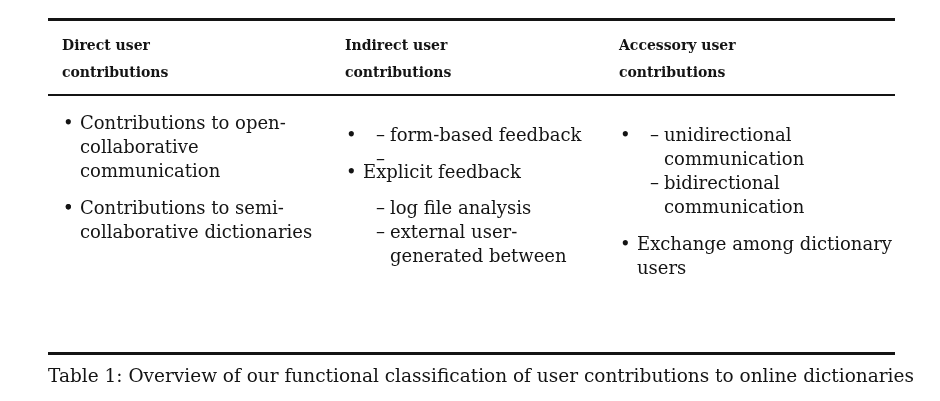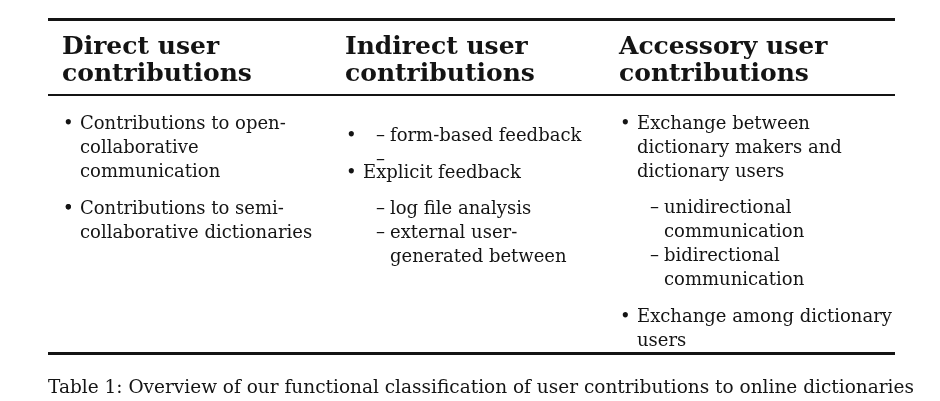--- a/index.html
+++ b/index.html
@@ -41,7 +41,7 @@
   }
   .colhead {
     font-weight: bold;
-    font-size: 25px;
+    font-size: 14px;
     line-height: 27px;
     white-space: pre-line;
   }

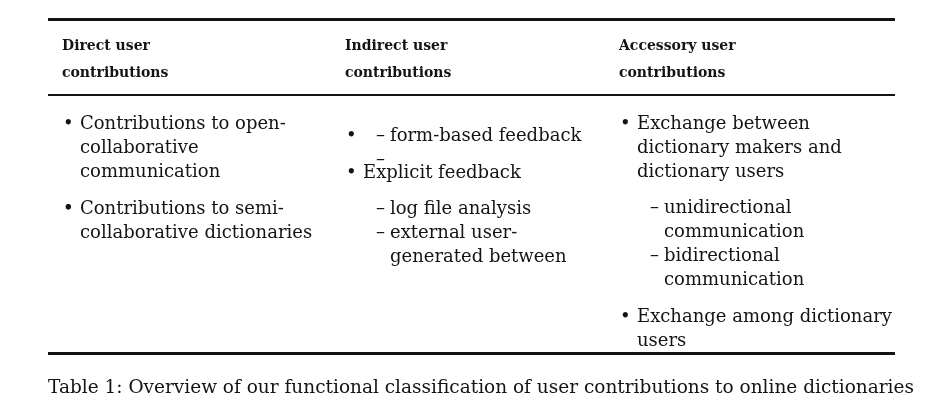--- a/index.html
+++ b/index.html
@@ -121,7 +121,7 @@
       </div>
       <div class="cell col-3">
         <ul class="top">
-            <li><span class="marker-bullet">•</span><span>Exchange between dictionary makers and dictionary users</span><ul class="sub">
+            <li><span class="marker-bullet">•</span><ul class="sub">
                 <li><span class="marker-dash">–</span><span>unidirectional communication</span></li>
                 <li><span class="marker-dash">–</span><span>bidirectional communication</span></li>
               </ul></li>

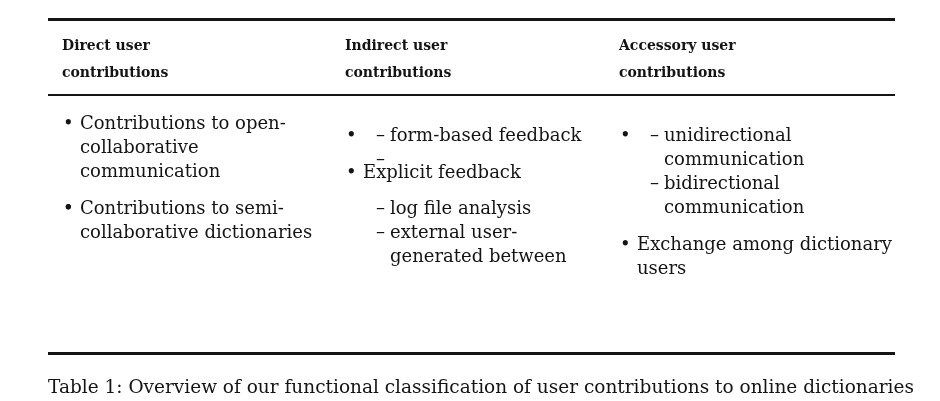--- a/index.html
+++ b/index.html
@@ -73,7 +73,7 @@
     top: 0;
   }
   .caption {
-    margin-top: 20px;
+    margin-top: 9px;
     text-align: center;
     font-size: 18.5px;
     line-height: 24px;

